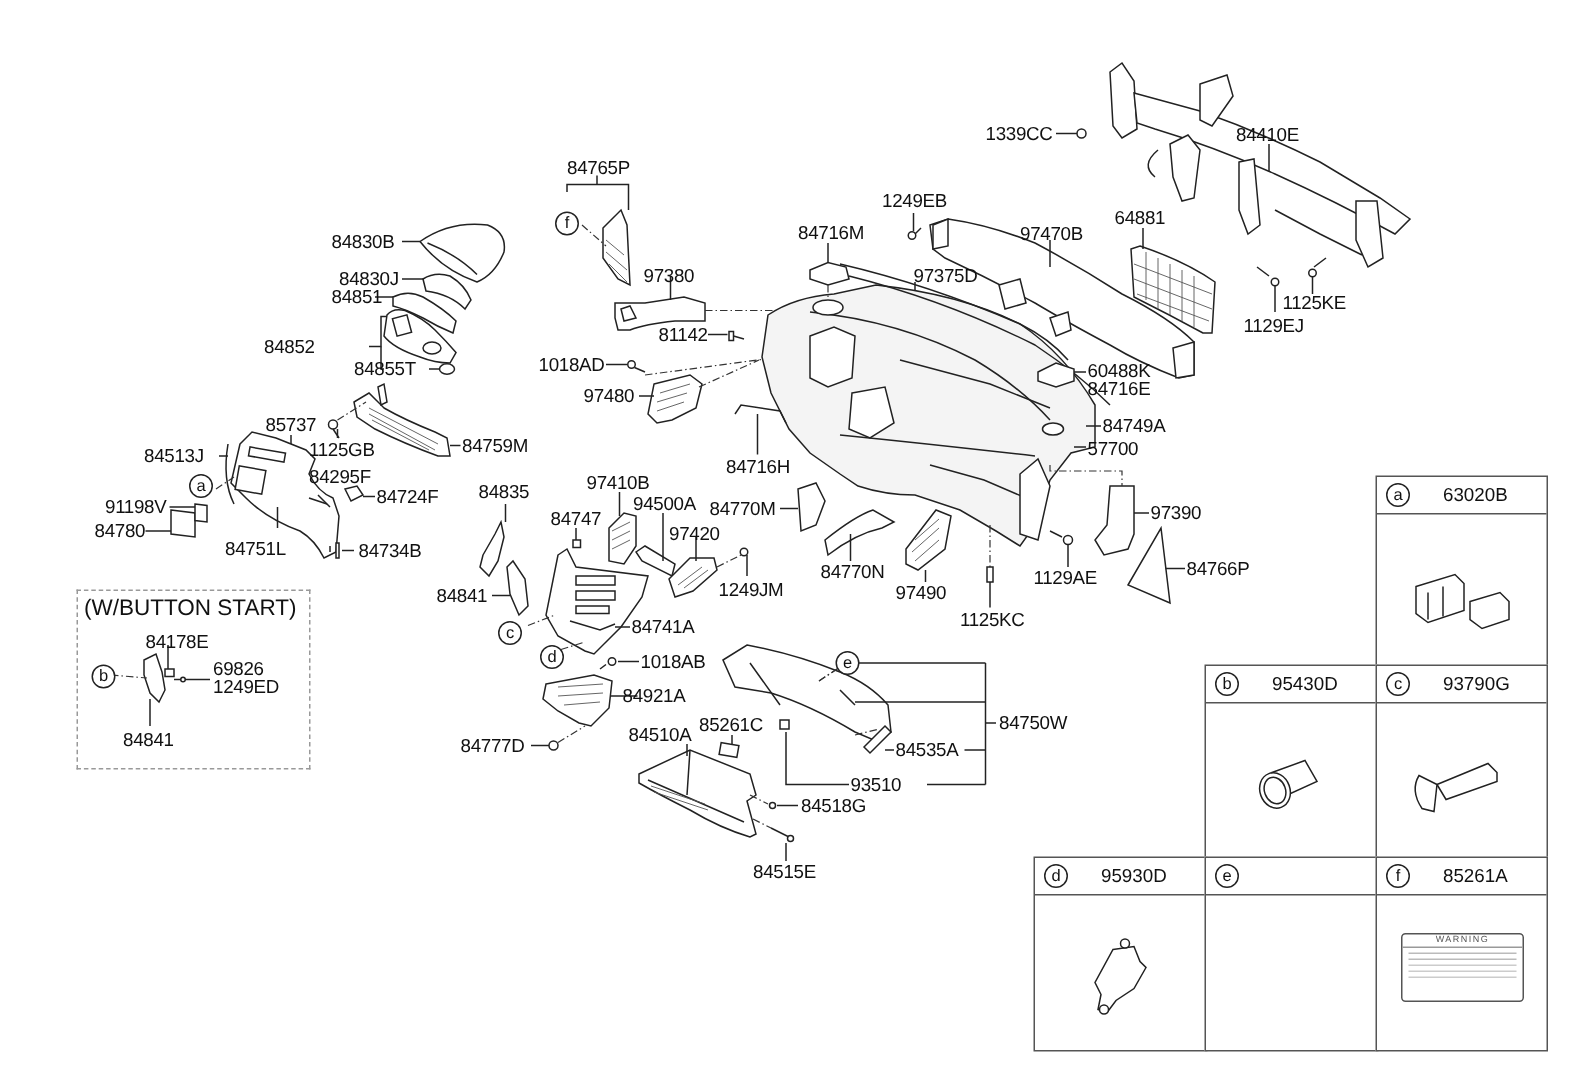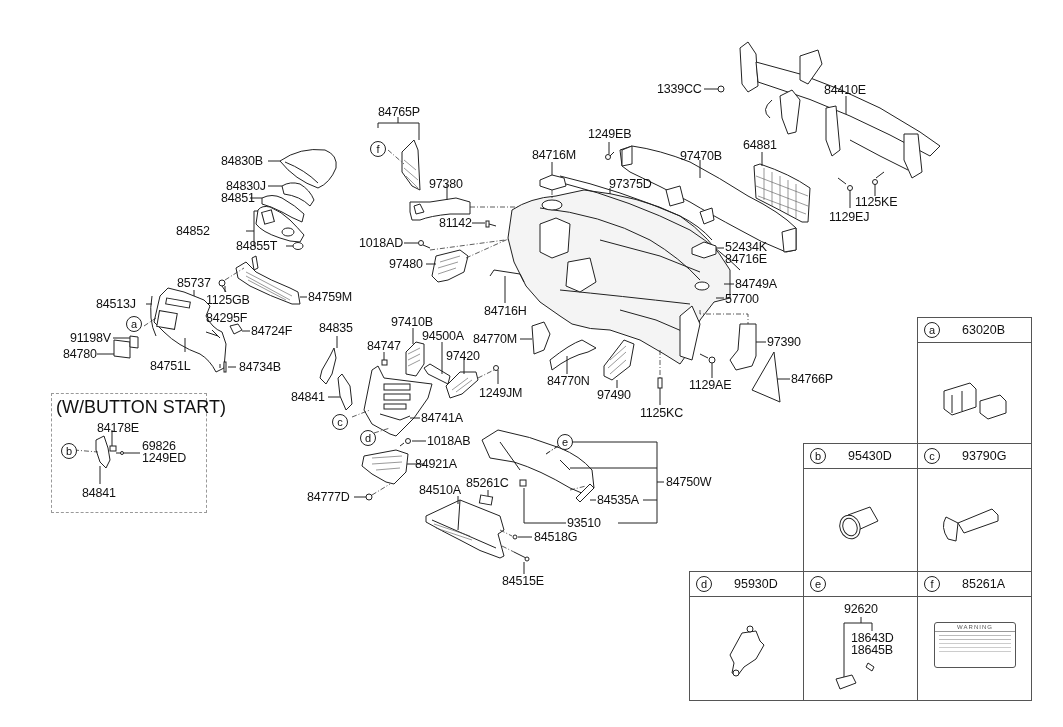--- a/index.html
+++ b/index.html
@@ -397,7 +397,7 @@
 <span class="lbl" style="left:824px;top:84px">84410E</span>
 <span class="lbl" style="left:855px;top:196px">1125KE</span>
 <span class="lbl" style="left:829px;top:211px">1129EJ</span>
-<span class="lbl" style="left:725px;top:241px">52434K</span>
+<span class="lbl" style="left:725px;top:241px">60488K</span>
 <span class="lbl" style="left:725px;top:253px">84716E</span>
 <span class="lbl" style="left:735px;top:278px">84749A</span>
 <span class="lbl" style="left:725px;top:293px">57700</span>

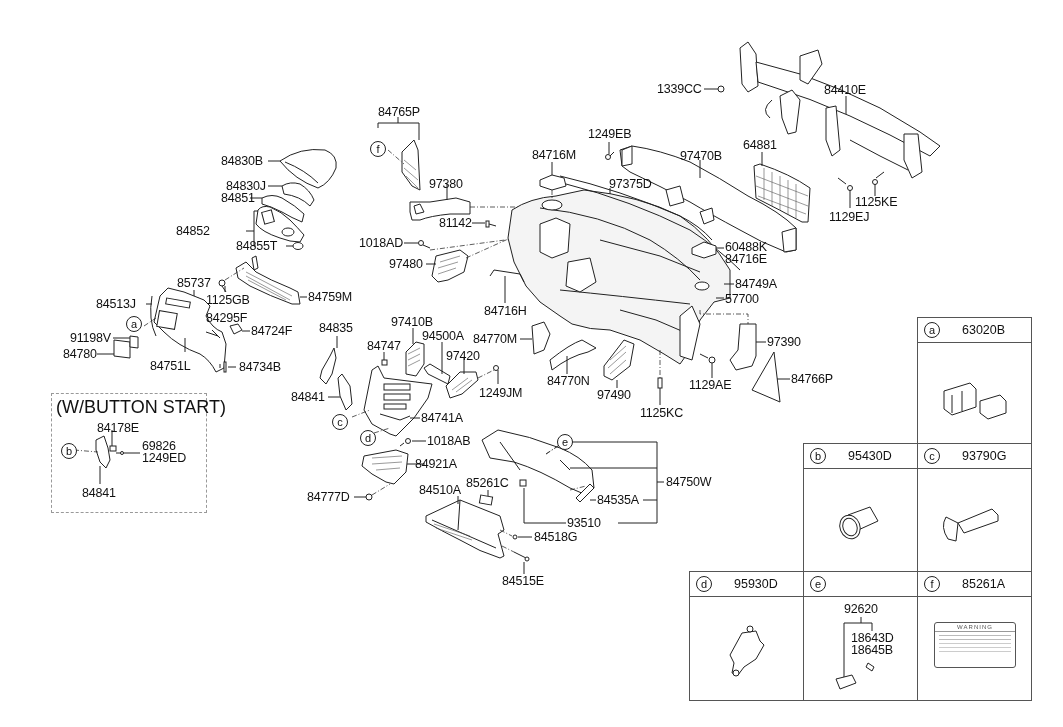--- a/index.html
+++ b/index.html
@@ -9,7 +9,7 @@
   .lbl { position:absolute; font-size:12.5px; line-height:13px; white-space:nowrap; color:#111; letter-spacing:-0.2px; }
   .circ { position:absolute; width:14px; height:14px; border:1px solid #222; border-radius:50%;
           font-size:11px; line-height:14px; text-align:center; background:#fff; }
-  .note { position:absolute; font-size:18px; white-space:nowrap; }
+  .note { position:absolute; font-size:15px; white-space:nowrap; }
   .dashbox { position:absolute; border:1px dashed #999; }
   .legend-cell { position:absolute; border:1px solid #555; background:#fff; }
   .legend-head { position:absolute; left:0; right:0; top:0; height:24px; border-bottom:1px solid #555; }

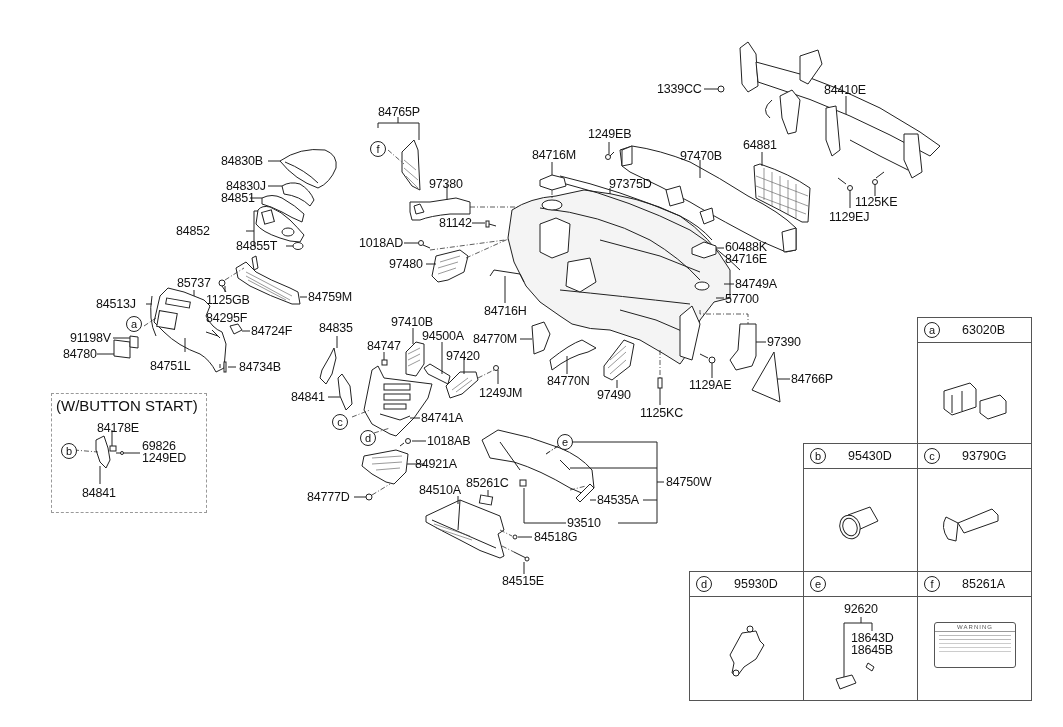--- a/index.html
+++ b/index.html
@@ -492,18 +492,6 @@
     <span class="circ">e</span>
     <span class="pn"></span>
   </div>
-  <div class="legend-body">
-    <span class="lbl" style="left:40px;top:6px">92620</span>
-    <span class="lbl" style="left:47px;top:35px">18643D</span>
-    <span class="lbl" style="left:47px;top:47px">18645B</span>
-    <svg width="114" height="100" style="position:absolute;left:0;top:0">
-      <polyline class="ln" points="57,20 57,26 40,26 40,82"></polyline>
-      <line class="ln" x1="57" y1="26" x2="68" y2="26"></line>
-      <line class="ln" x1="68" y1="26" x2="68" y2="34"></line>
-      <path class="part" d="M32 82 L48 78 L52 86 L36 92 Z"></path>
-      <path class="part" d="M64 66 L70 70 L68 74 L62 70 Z"></path>
-    </svg>
-  </div>
 </div>
 
 <div class="legend-cell" style="left:917px;top:571px;width:113px;height:128px">

